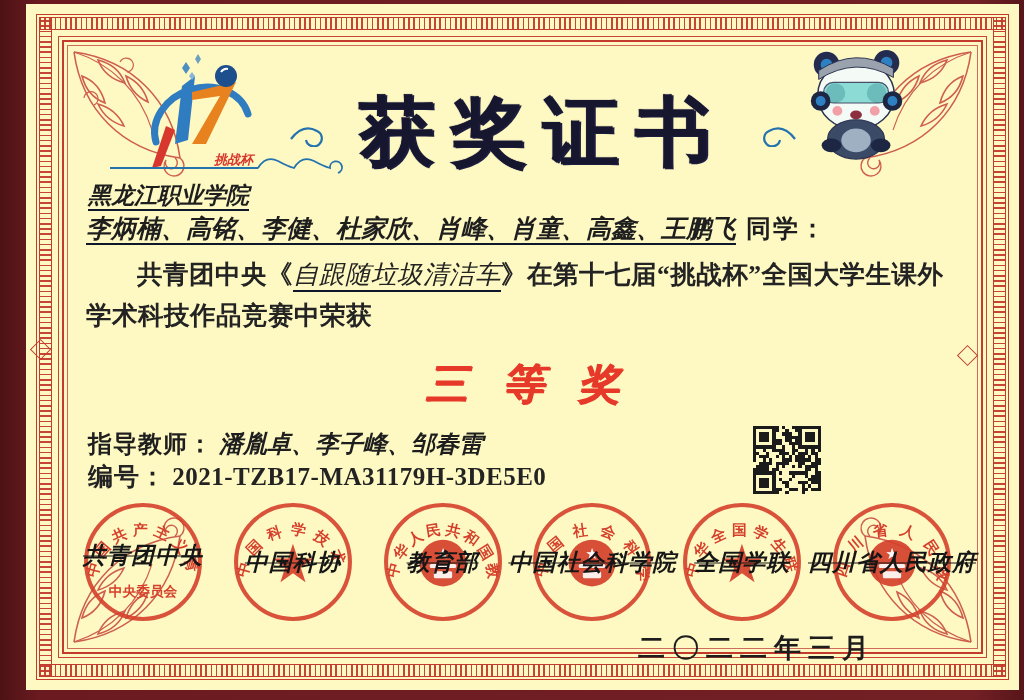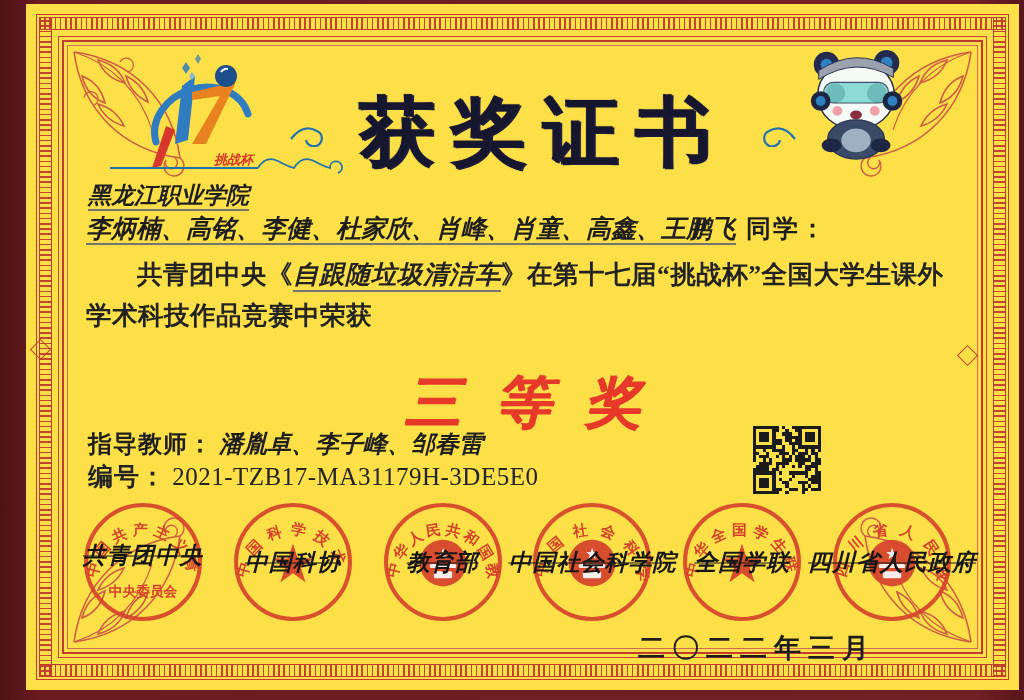--- a/index.html
+++ b/index.html
@@ -5,7 +5,7 @@
   html,body{margin:0;padding:0;width:1024px;height:700px;overflow:hidden;
     font-family:"Liberation Serif","DejaVu Serif",serif;}
   body{background:linear-gradient(90deg,#4d1215 0%,#6b1b20 4%,#732025 95%,#58161a 100%);position:relative;}
-  .cert{position:absolute;left:26px;top:4px;right:5px;bottom:10px;background:#fde047;overflow:hidden;}
+  .cert{position:absolute;left:26px;top:4px;right:5px;bottom:10px;background:#fef9c3;overflow:hidden;}
   
   .fl{position:absolute;pointer-events:none;}
   .fl1{inset:10px;border:1px solid #c23b2e;}

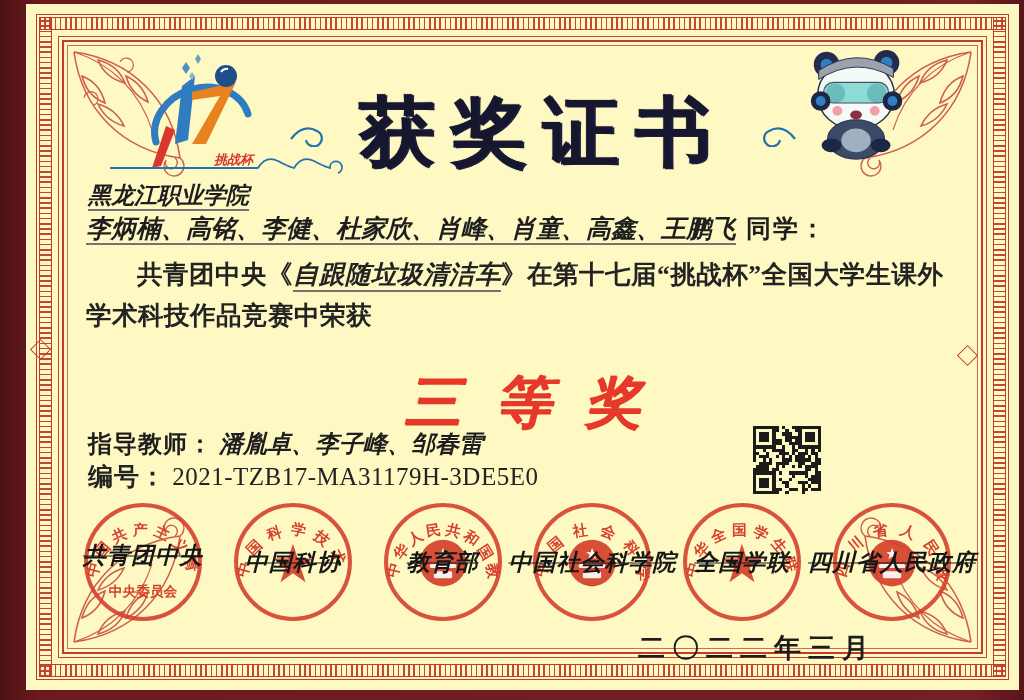--- a/index.html
+++ b/index.html
@@ -34,7 +34,7 @@
   .flourish-left{position:absolute;left:84px;top:148px;width:250px;height:26px;}
   
   .hand{font-style:italic;font-weight:600;}
-  .u{border-bottom:2px solid #737373;padding-bottom:1px;}
+  .u{border-bottom:2px solid #0f172a;padding-bottom:1px;}
   .school{position:absolute;left:62px;top:176px;font-size:23px;color:#1e1e1e;}
   .names{position:absolute;left:60px;top:208px;font-size:25px;color:#1e1e1e;}
   .names .suffix{font-style:normal;font-weight:700;margin-left:10px;letter-spacing:2px;}

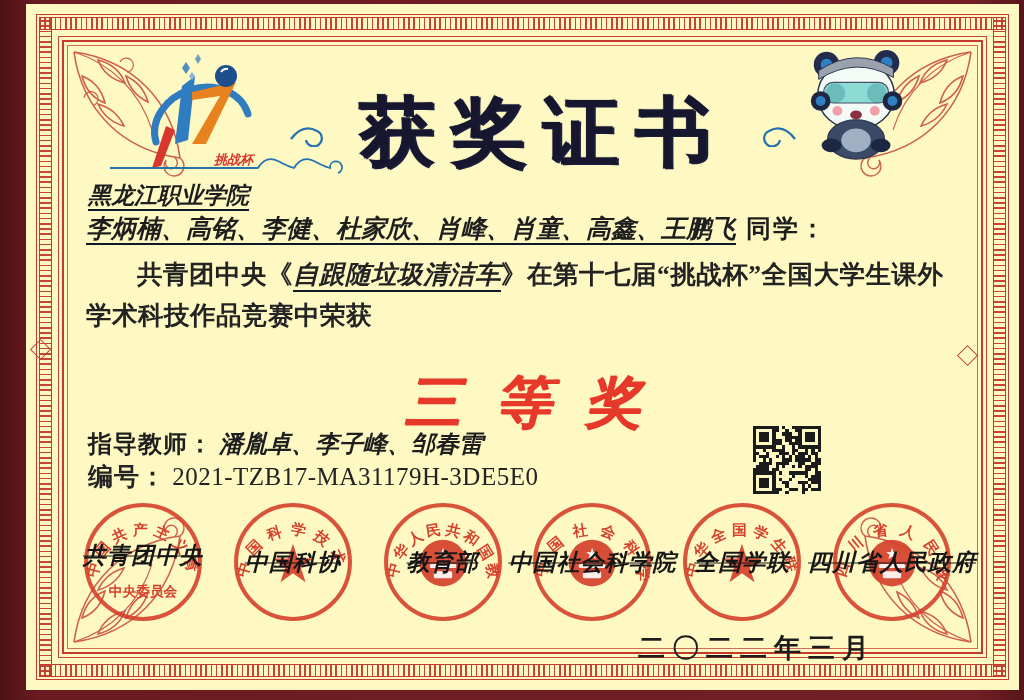--- a/index.html
+++ b/index.html
@@ -40,7 +40,7 @@
   .names .suffix{font-style:normal;font-weight:700;margin-left:10px;letter-spacing:2px;}
   .para{position:absolute;left:60px;top:250px;width:866px;font-size:25.5px;line-height:41px;
     color:#232323;font-weight:700;text-indent:2em;margin:0;letter-spacing:.5px;}
-  .para .hand{font-weight:700;}
+  .para .hand{font-weight:400;}
   .award{position:absolute;left:0;right:0;top:352px;text-align:center;font-size:56px;font-weight:900;
     font-style:italic;color:#e6392a;letter-spacing:34px;text-indent:34px;
     font-family:"Liberation Serif","DejaVu Serif",serif;text-shadow:1px 1px 0 #e6392a;margin-top:9px;}

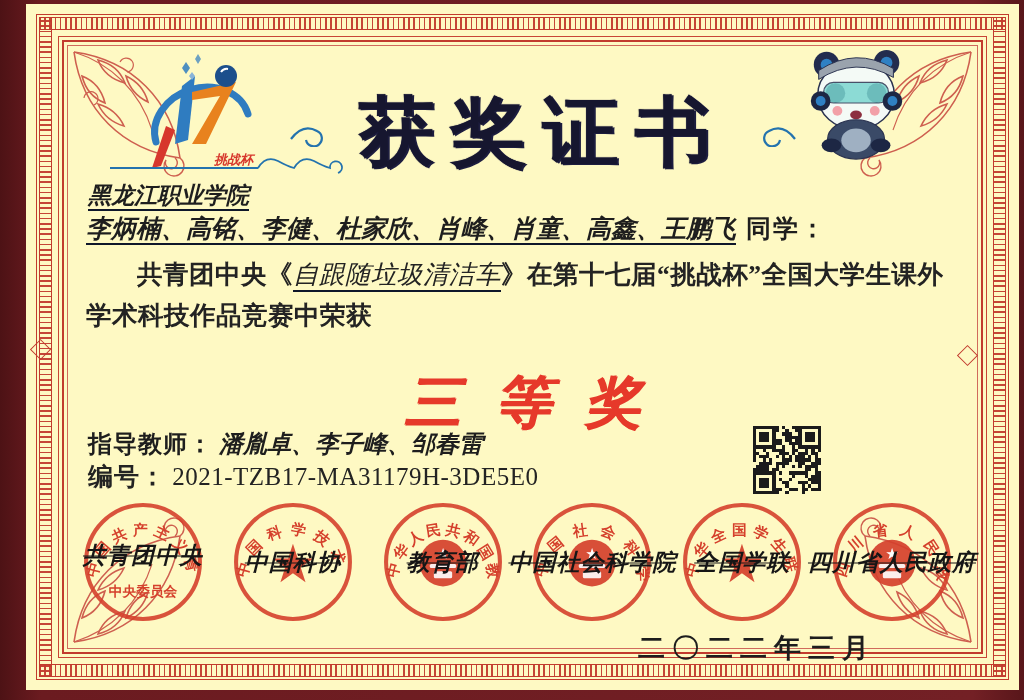--- a/index.html
+++ b/index.html
@@ -41,9 +41,9 @@
   .para{position:absolute;left:60px;top:250px;width:866px;font-size:25.5px;line-height:41px;
     color:#232323;font-weight:700;text-indent:2em;margin:0;letter-spacing:.5px;}
   .para .hand{font-weight:400;}
-  .award{position:absolute;left:0;right:0;top:352px;text-align:center;font-size:56px;font-weight:900;
+  .award{position:absolute;left:0;right:0;top:352px;text-align:center;font-size:42px;font-weight:900;
     font-style:italic;color:#e6392a;letter-spacing:34px;text-indent:34px;
-    font-family:"Liberation Serif","DejaVu Serif",serif;text-shadow:1px 1px 0 #e6392a;margin-top:9px;}
+    font-family:"Liberation Serif","DejaVu Serif",serif;text-shadow:1px 1px 0 #e6392a;}
   .teachers{position:absolute;left:62px;top:424px;font-size:24px;color:#1e1e1e;}
   .teachers .lbl,.serial .lbl{font-weight:700;letter-spacing:1px;text-align:center;}
   .serial{position:absolute;left:62px;top:456px;font-size:25px;color:#232323;}

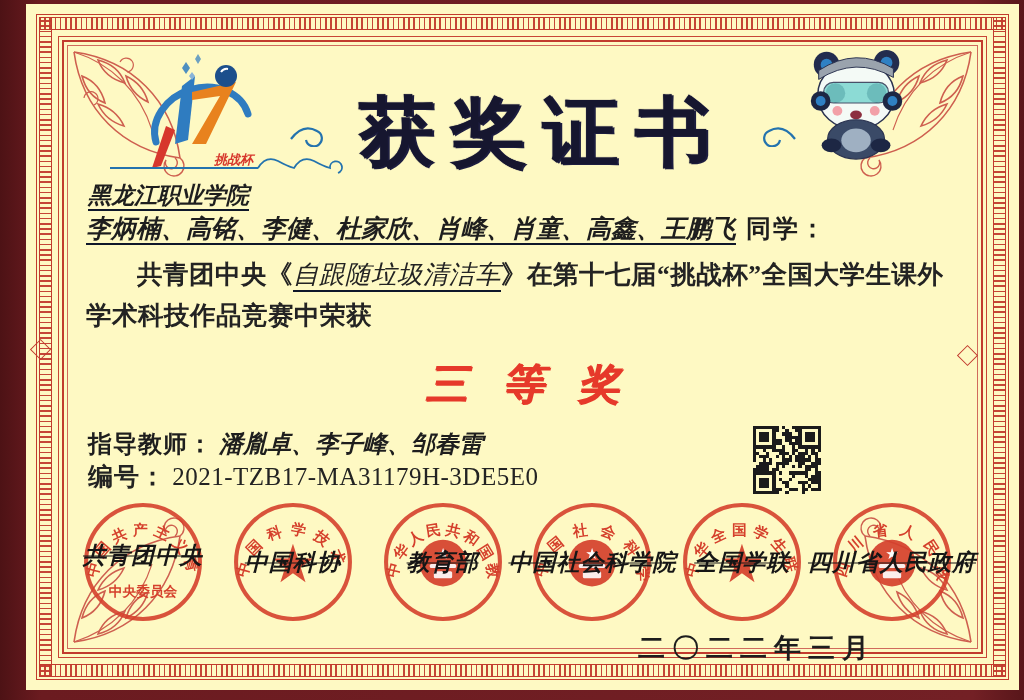--- a/index.html
+++ b/index.html
@@ -47,7 +47,7 @@
   .teachers{position:absolute;left:62px;top:424px;font-size:24px;color:#1e1e1e;}
   .teachers .lbl,.serial .lbl{font-weight:700;letter-spacing:1px;text-align:center;}
   .serial{position:absolute;left:62px;top:456px;font-size:25px;color:#232323;}
-  .serial .val{font-family:"Liberation Serif",serif;letter-spacing:.5px;}
+  .serial .val{font-family:"Liberation Serif",serif;letter-spacing:.5px;font-weight:bold;}
   .qr{position:absolute;left:727px;top:422px;width:68px;height:68px;}
   .qr svg{width:100%;height:100%;}
   

